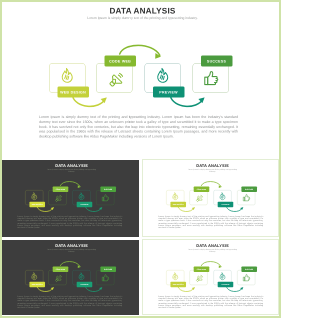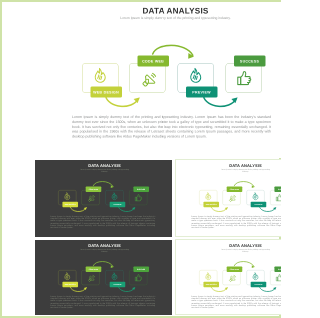--- a/index.html
+++ b/index.html
@@ -7,7 +7,7 @@
        -webkit-font-smoothing:antialiased;text-rendering:geometricPrecision;}
   #page{position:relative;width:281px;height:318px;box-sizing:border-box;
         background:#ffffff;border:2px solid #cfe3a8;}
-  .slide{position:absolute;overflow:hidden;box-sizing:border-box;margin-left:33px;}
+  .slide{position:absolute;overflow:hidden;box-sizing:border-box;}
   .inner{will-change:transform;}
   .s-title,.s-sub,.s-body,.pill{-webkit-font-smoothing:antialiased;}
   .inner{position:absolute;left:0;top:0;width:554px;height:310px;transform-origin:0 0;}

